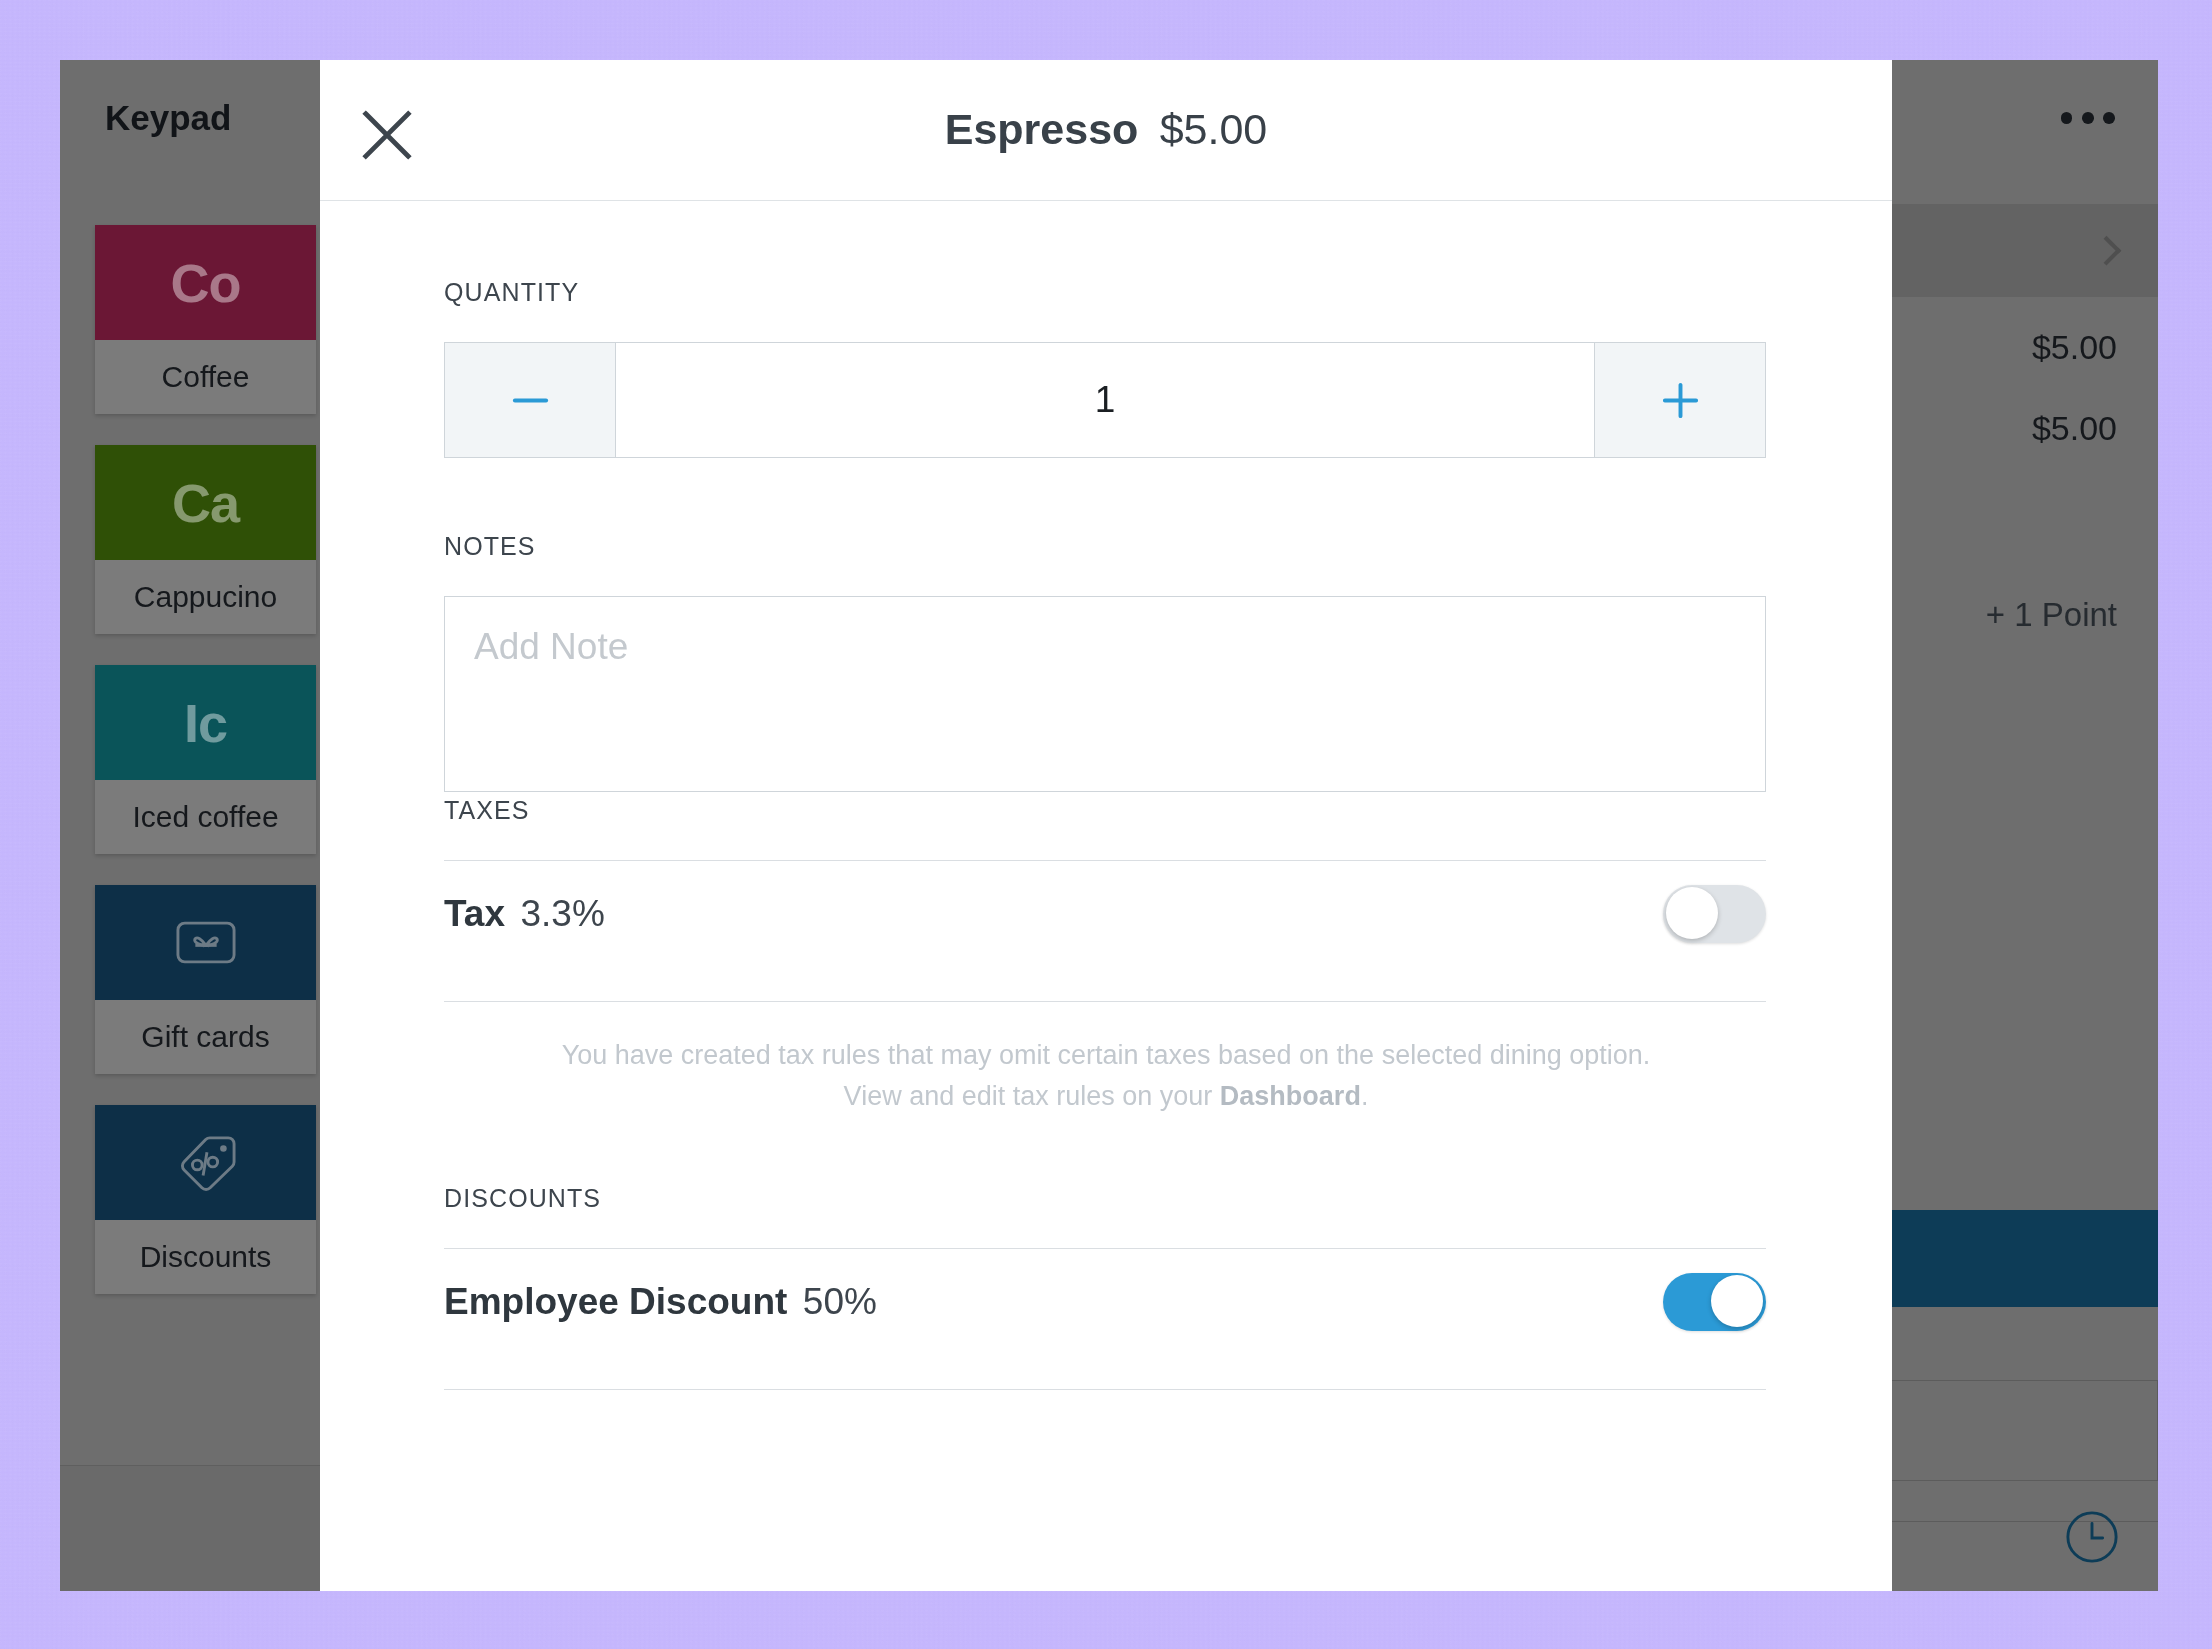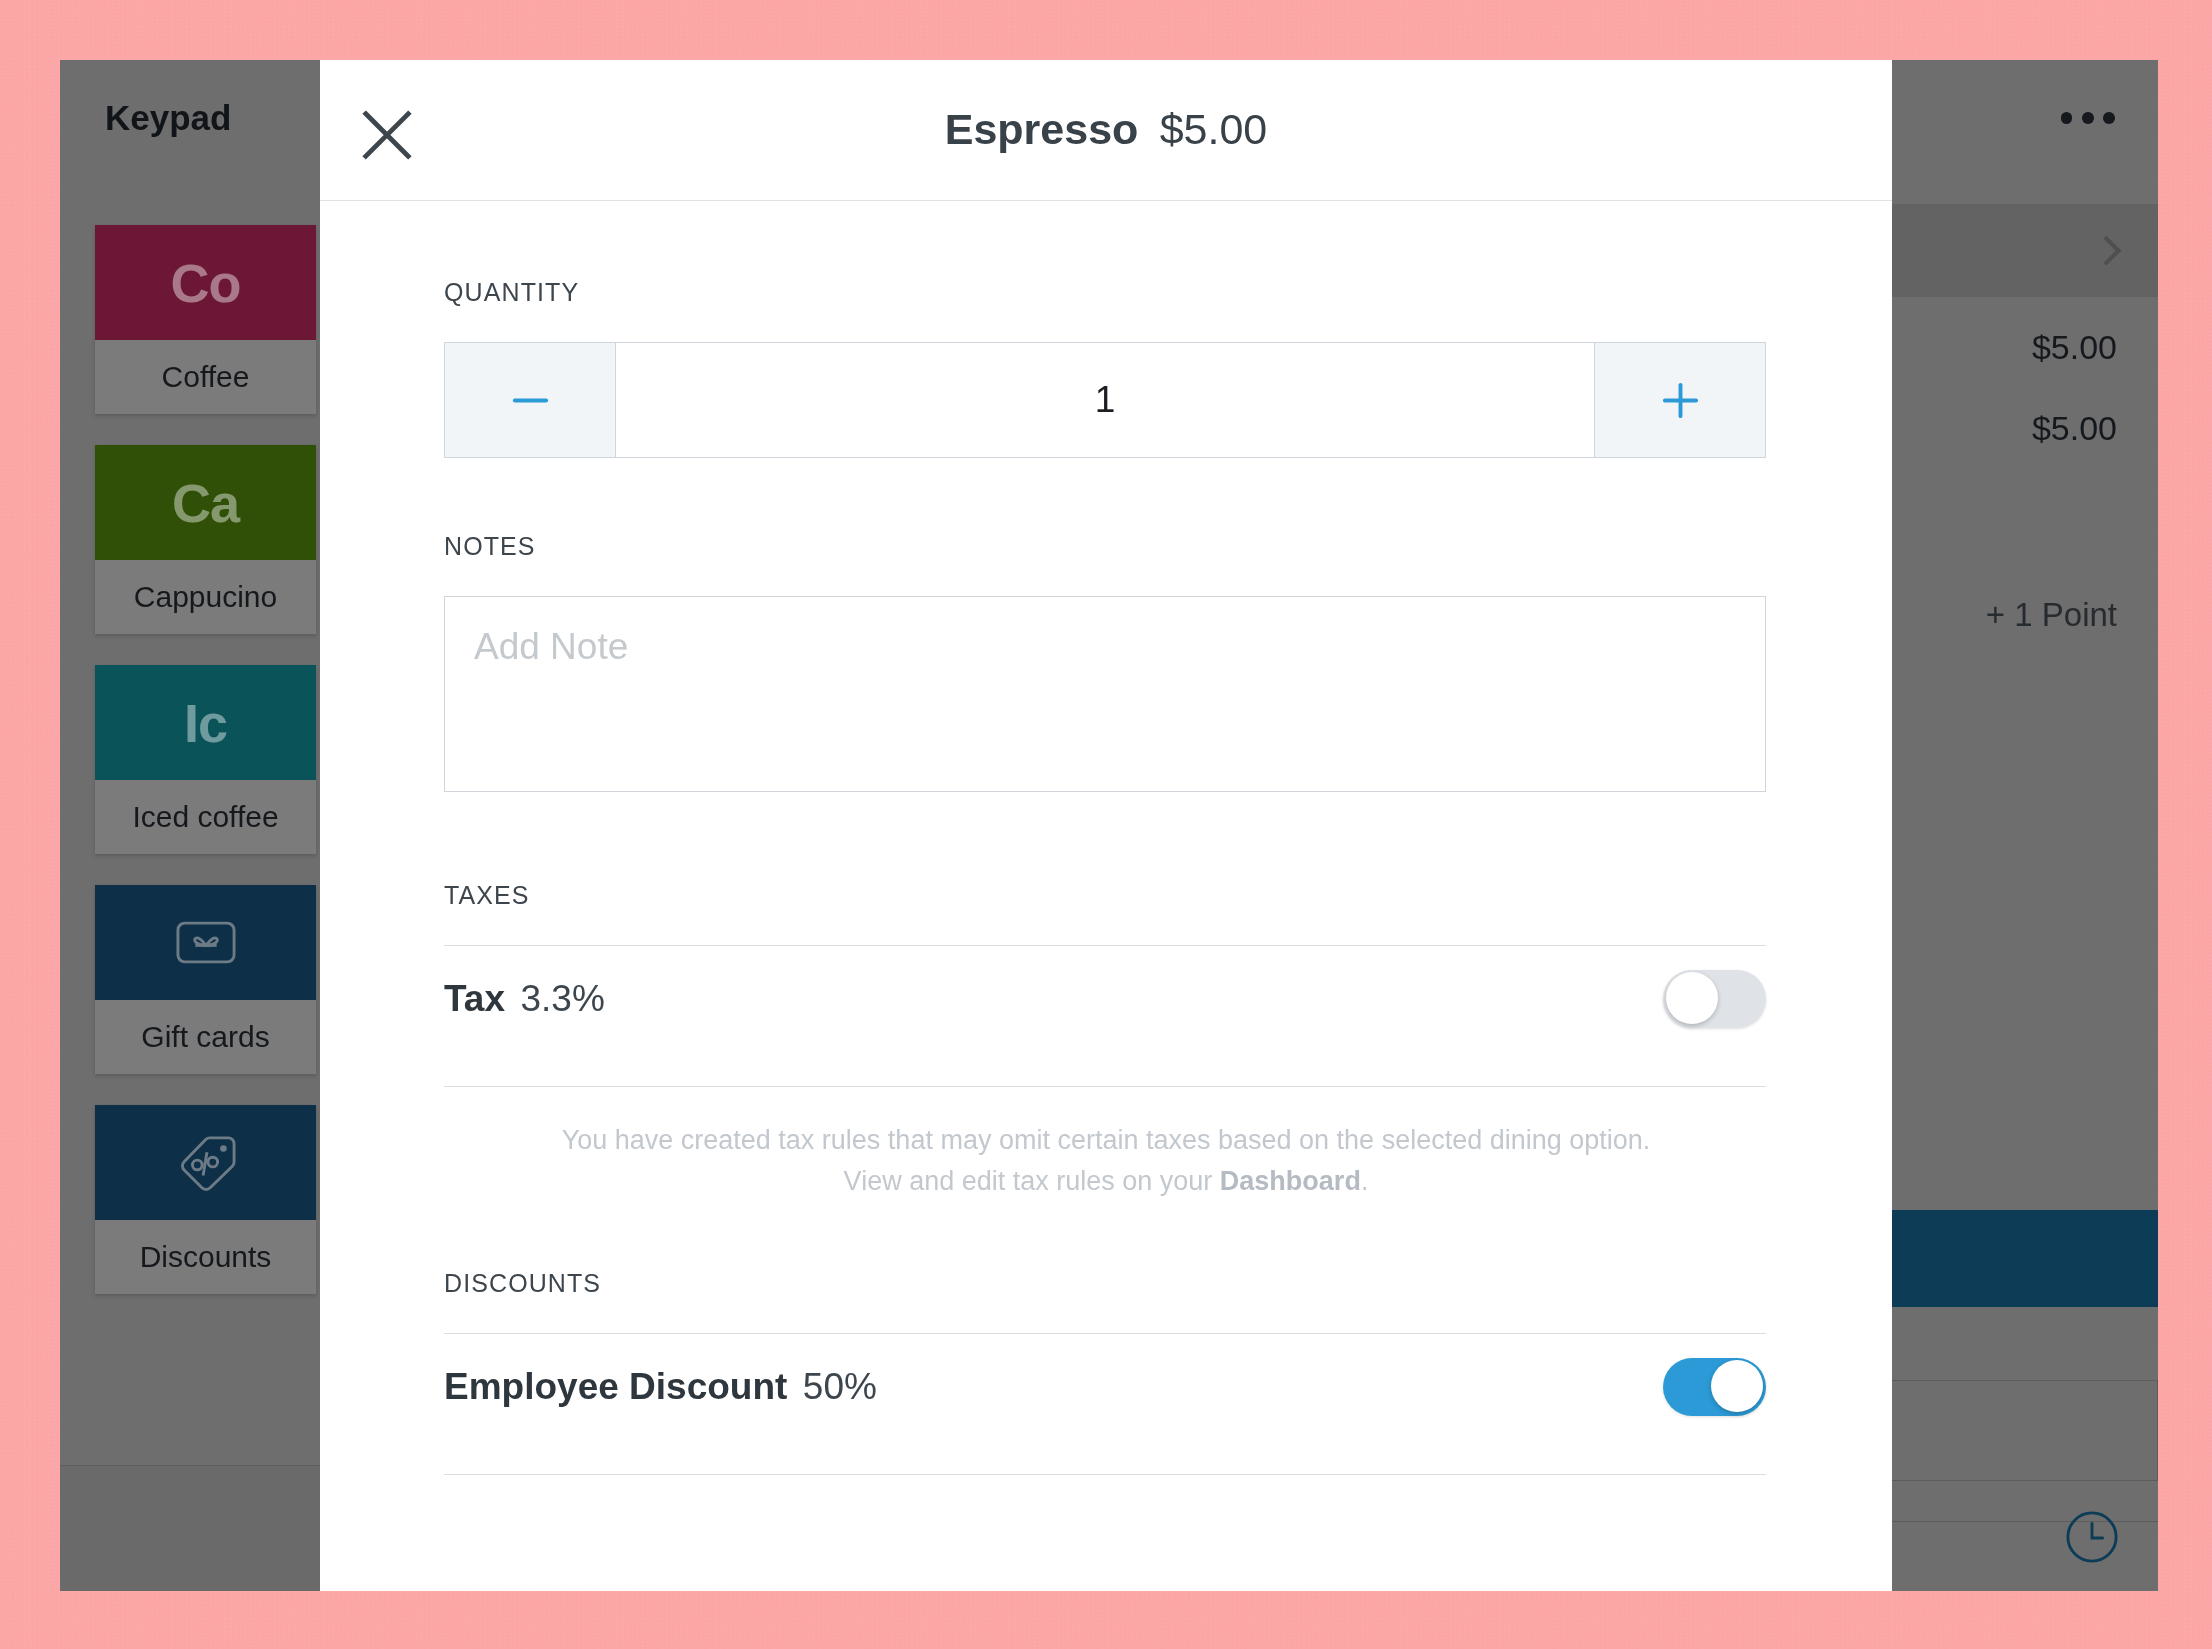--- a/index.html
+++ b/index.html
@@ -17,7 +17,7 @@
     position: absolute;
     left: 0; top: 0;
     width: 2212px; height: 1650px;
-    background: #fca5a5;
+    background: #c4b5fd;
   }
   #device-bezel-noise {
     position: absolute;

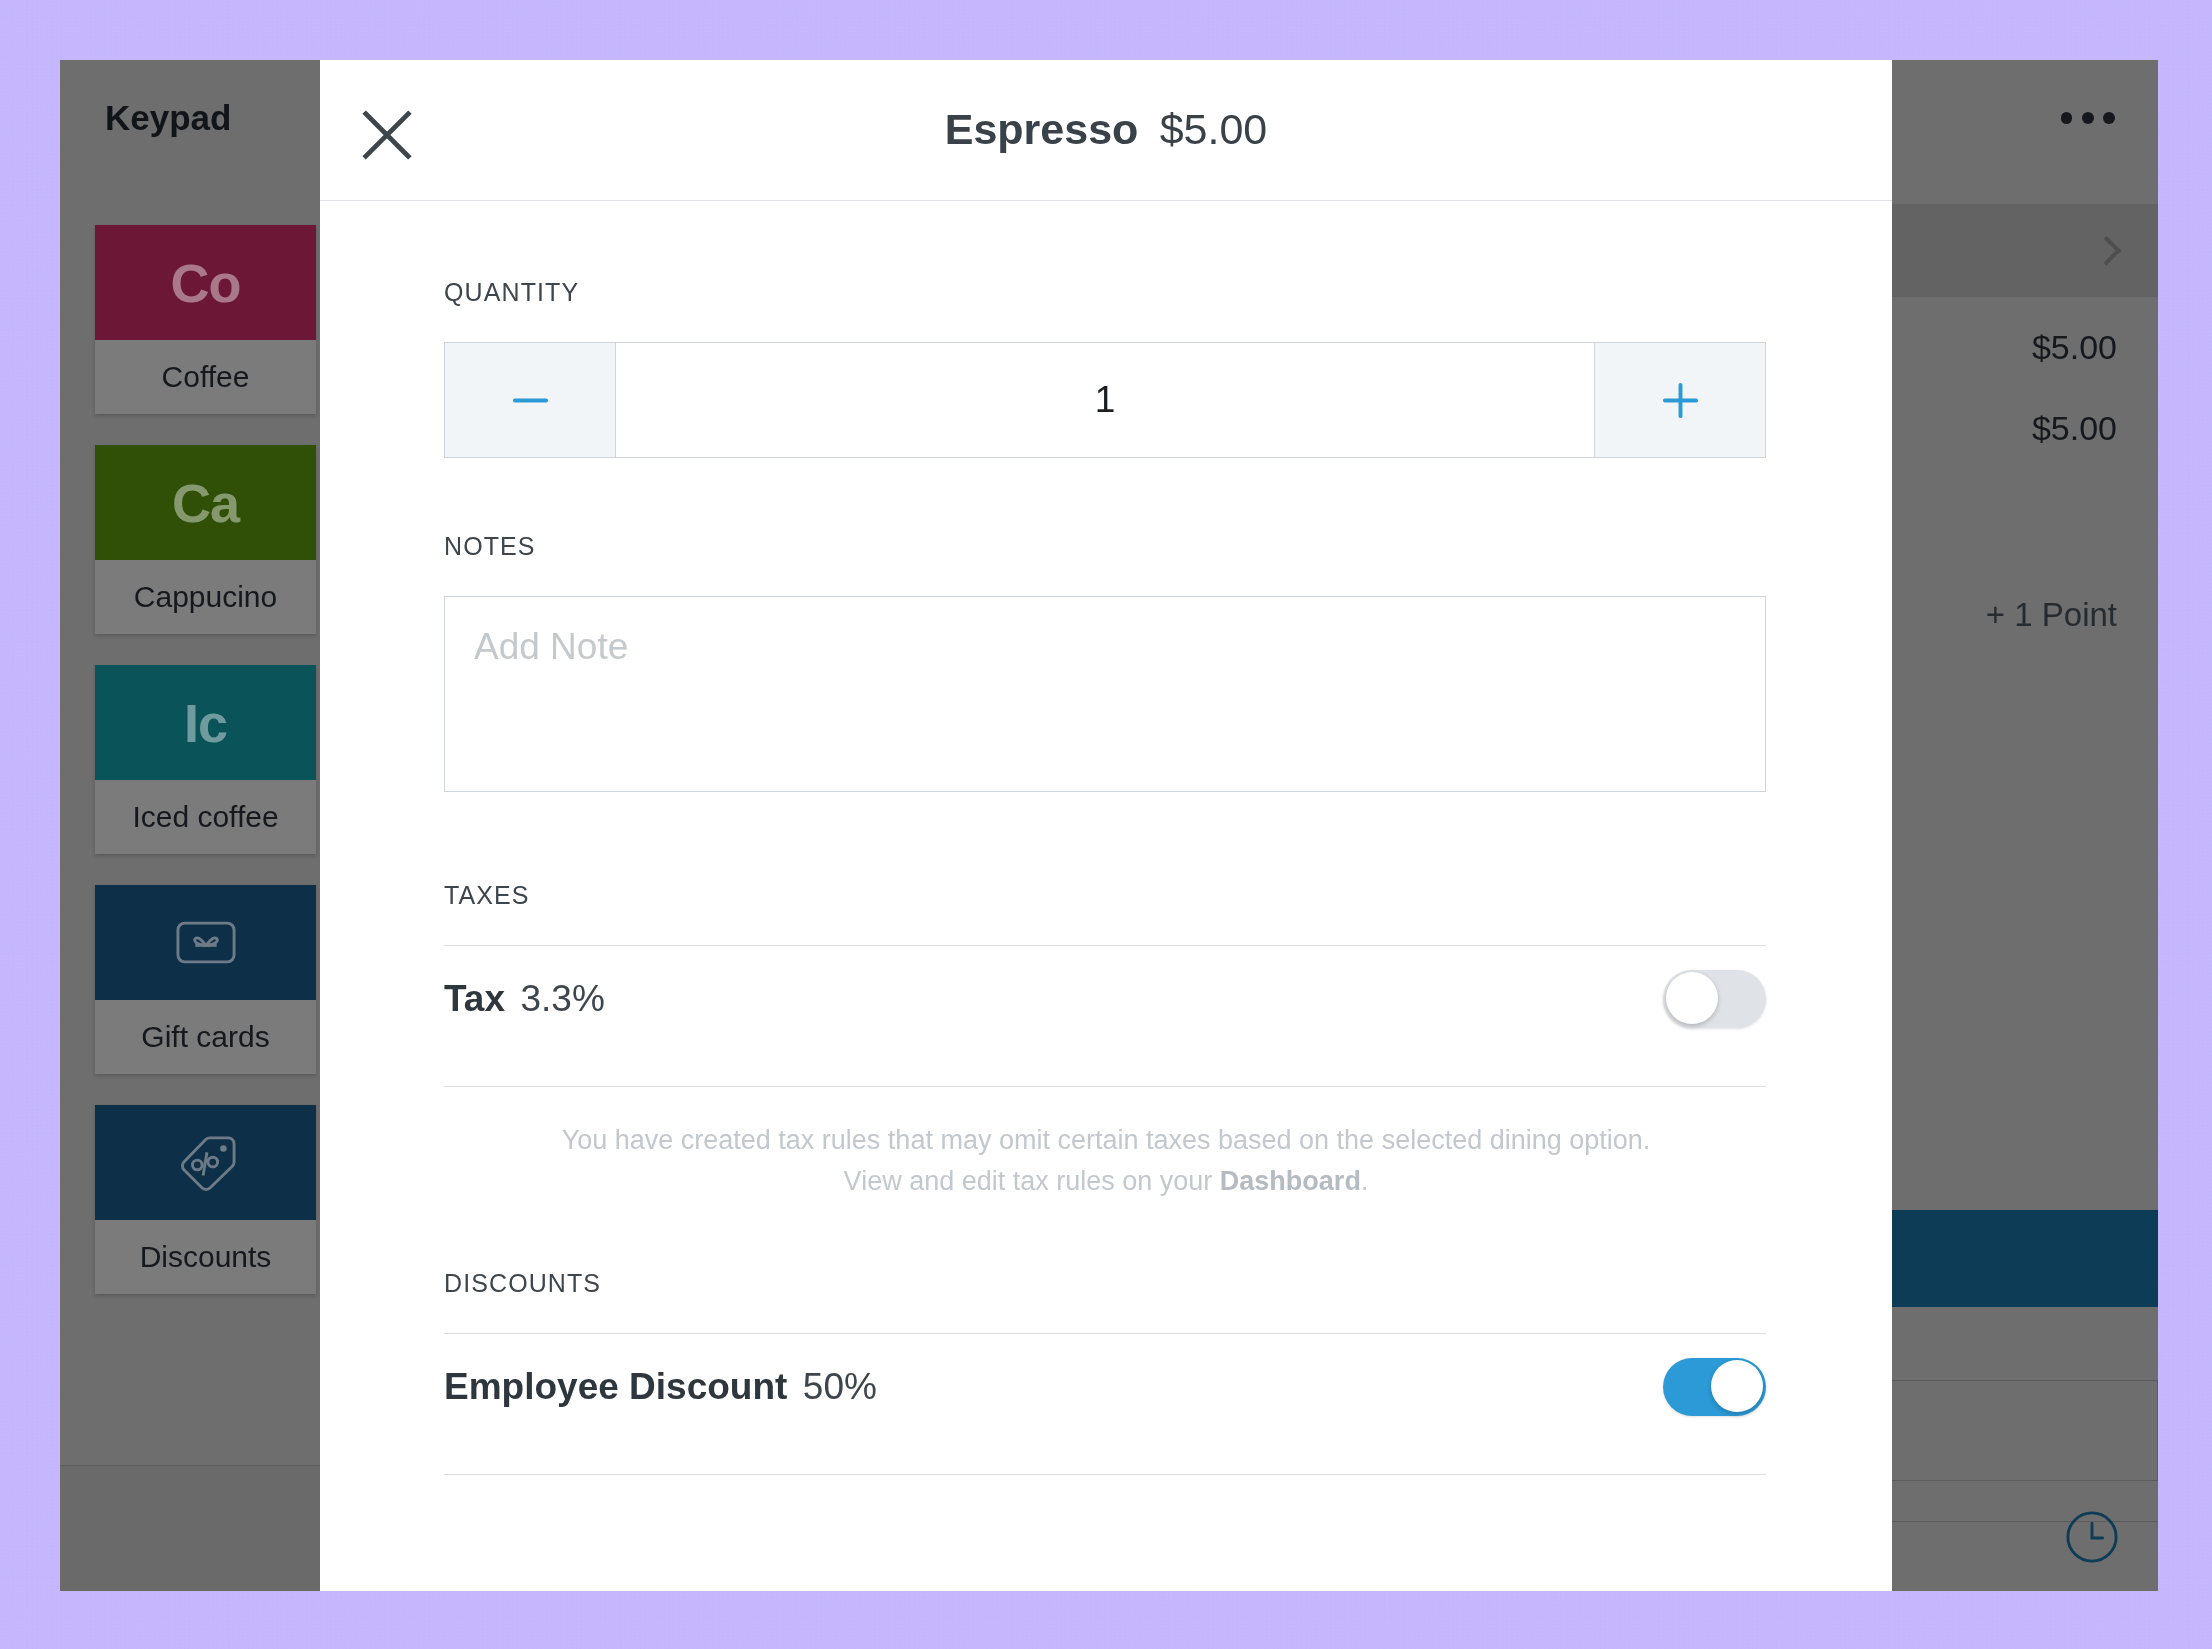--- a/index.html
+++ b/index.html
@@ -316,7 +316,7 @@
   #notes-input::placeholder { color: #c4c9ce; }
 
   
-  #taxes-label { margin-top: 85px; }
+  #taxes-label { }
   .row-divider {
     margin: 35px 0 0 124px;
     width: 1322px;

